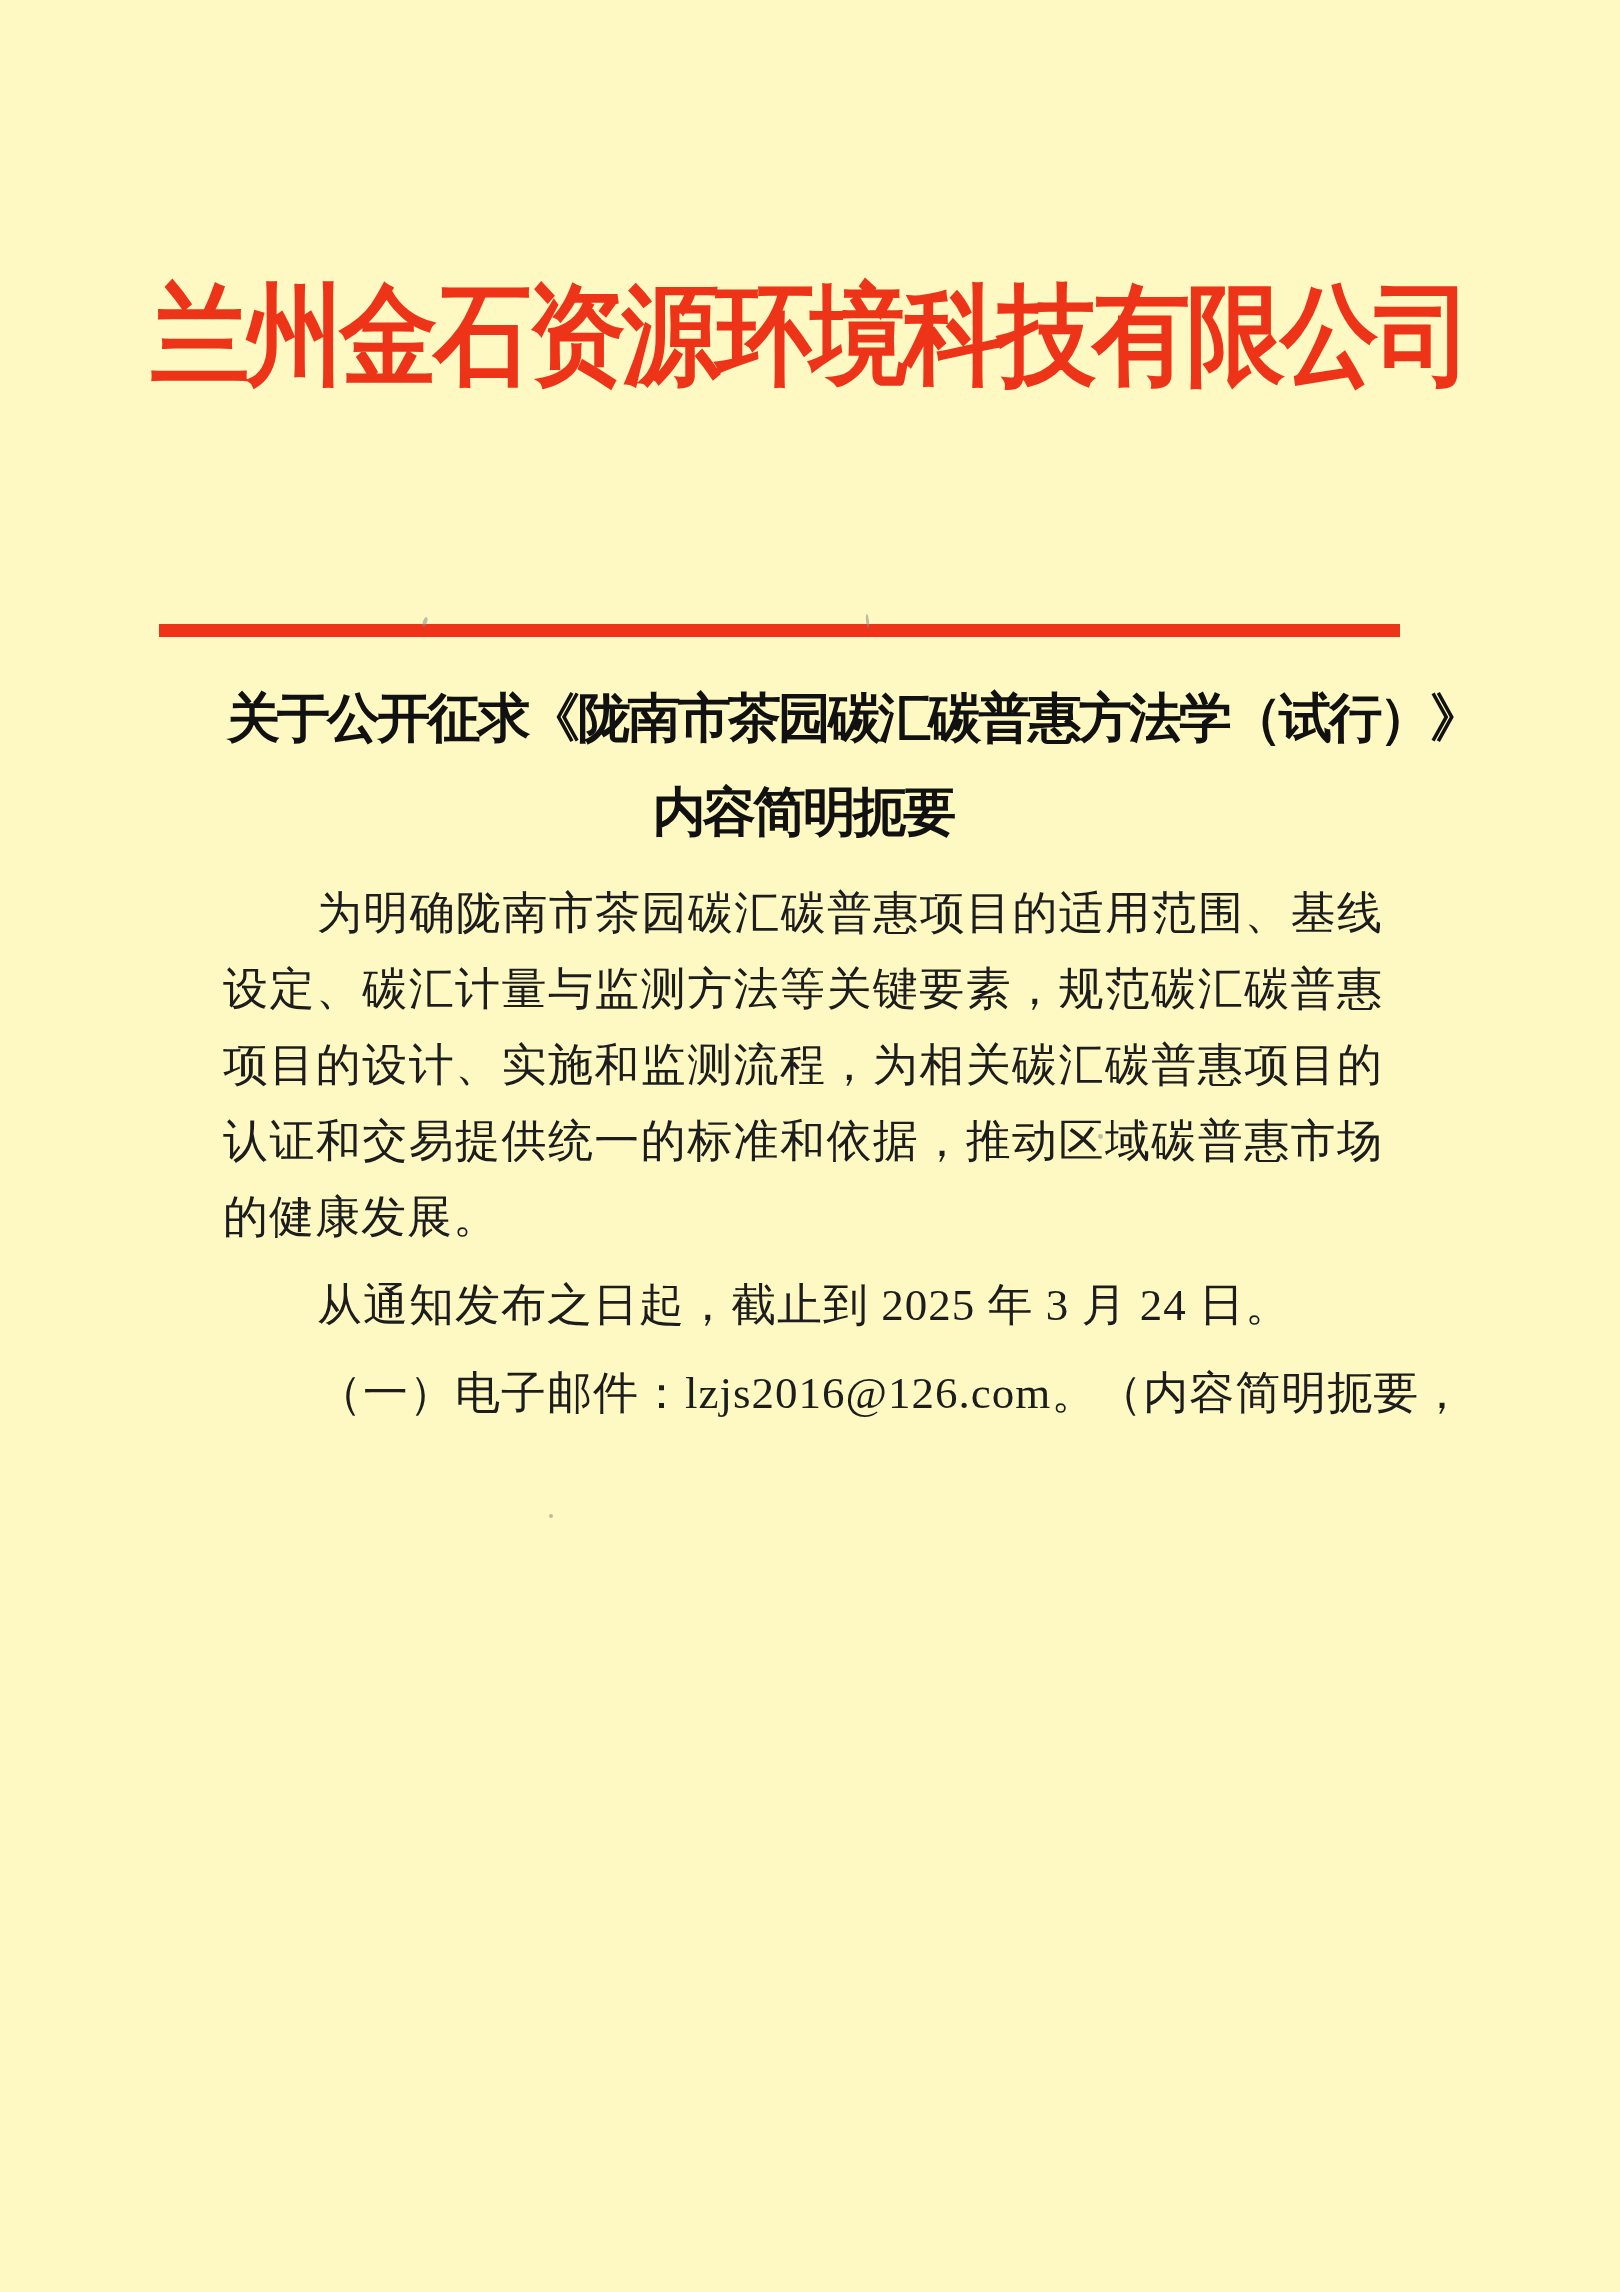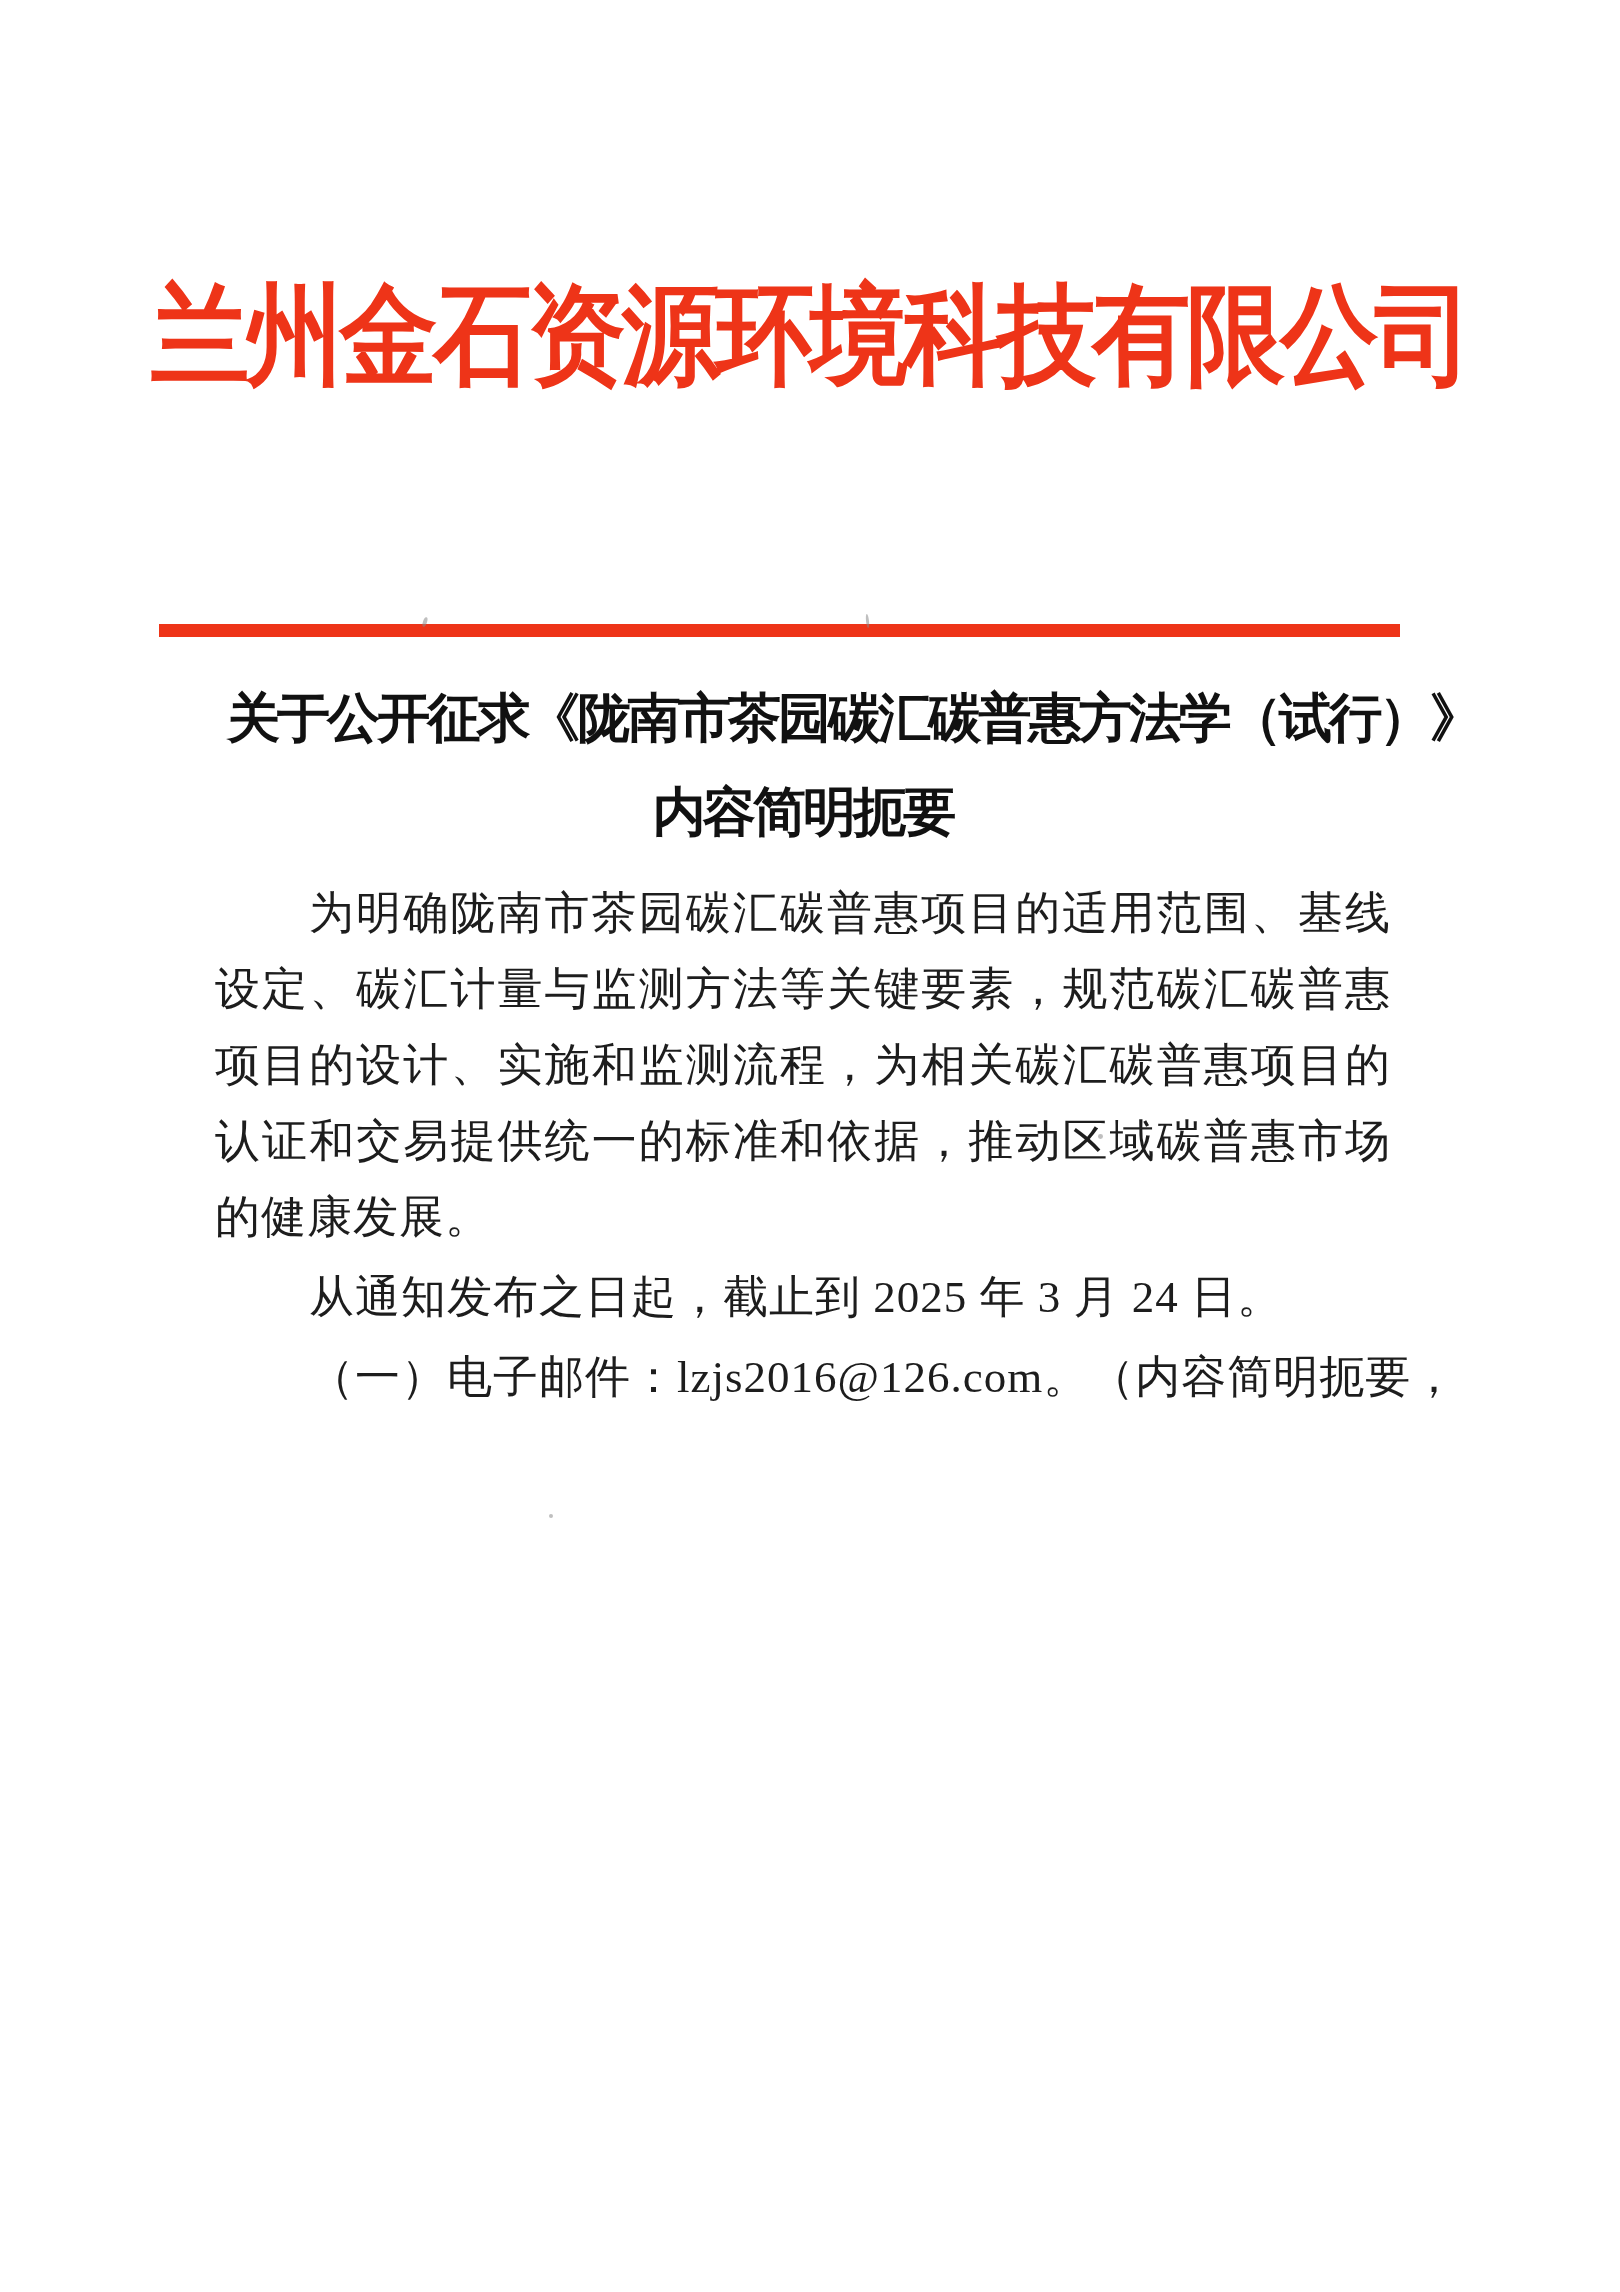--- a/index.html
+++ b/index.html
@@ -7,7 +7,7 @@
     position:relative;
     width:1620px;height:2293px;
     margin:0 auto;
-    background:#ffffff;
+    background:#fef9c3;
     overflow:hidden;
     font-family:"Liberation Serif","DejaVu Serif",serif;
     color:#1d1d1d;

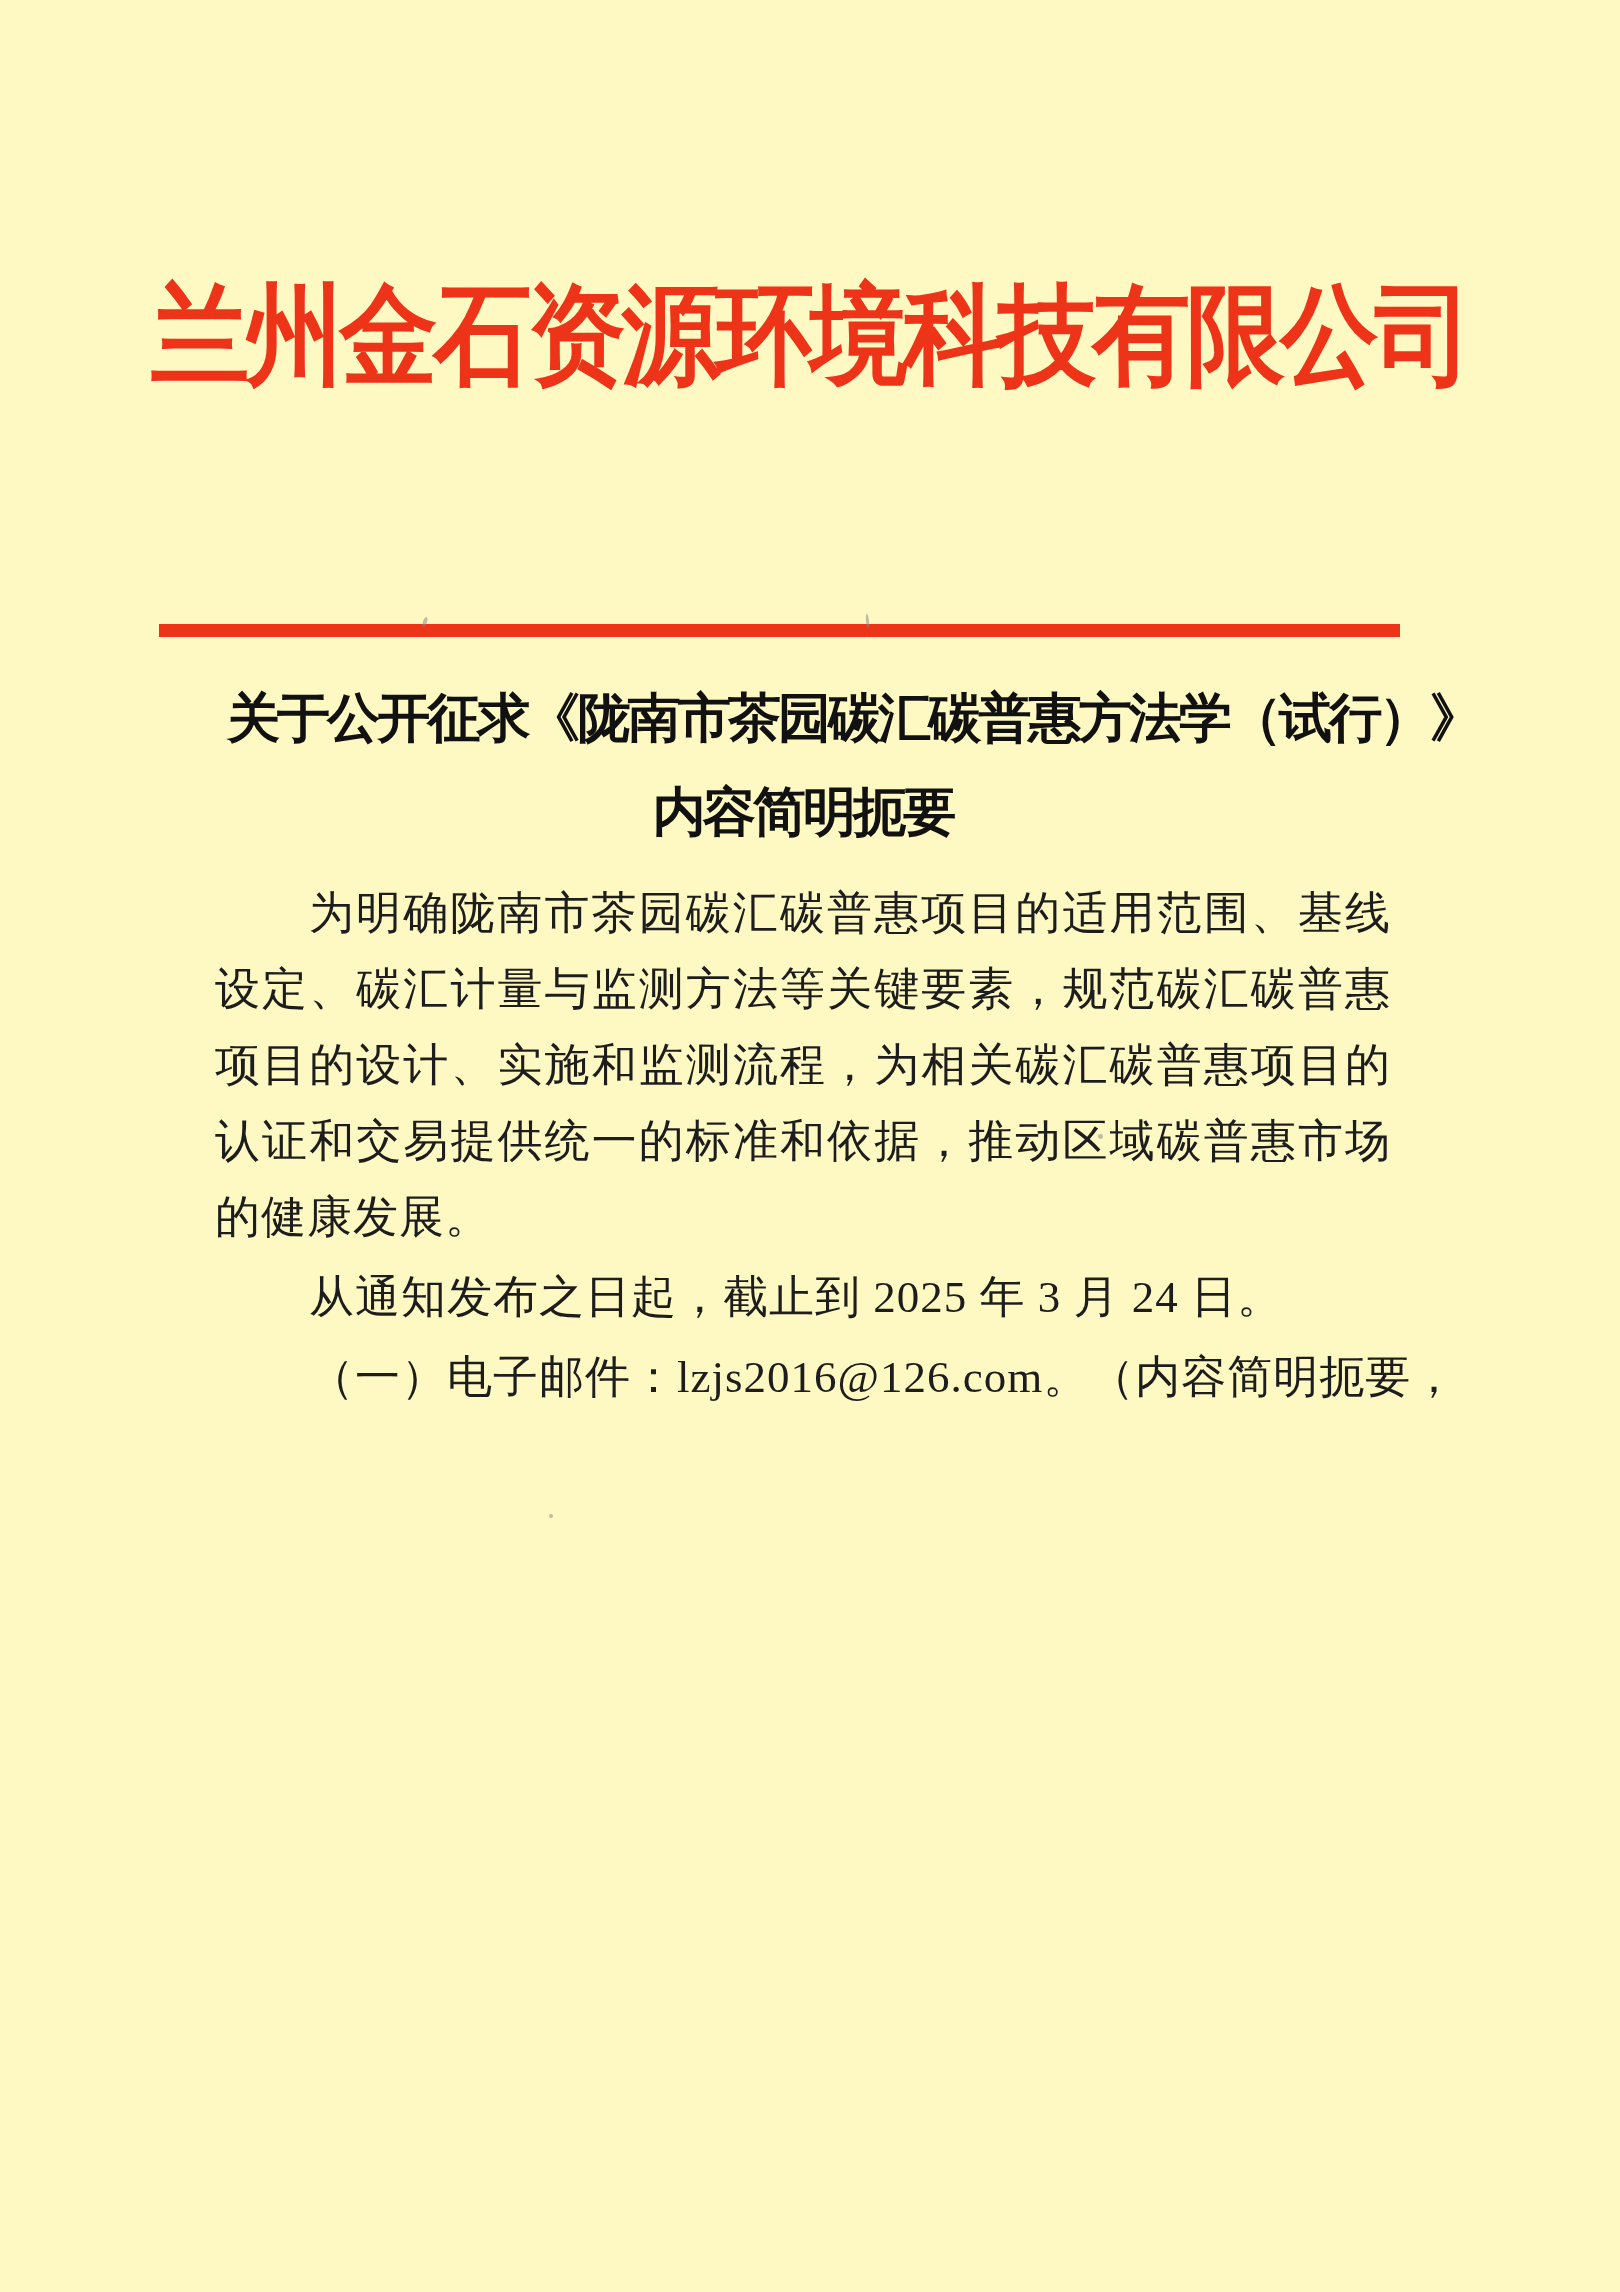--- a/index.html
+++ b/index.html
@@ -51,7 +51,7 @@
   }
   .title .title-line{display:block;white-space:nowrap;}
   .para{
-    margin:4px;
+    margin:12px;
     font-size:45px;
     line-height:76px;
     letter-spacing:1px;

